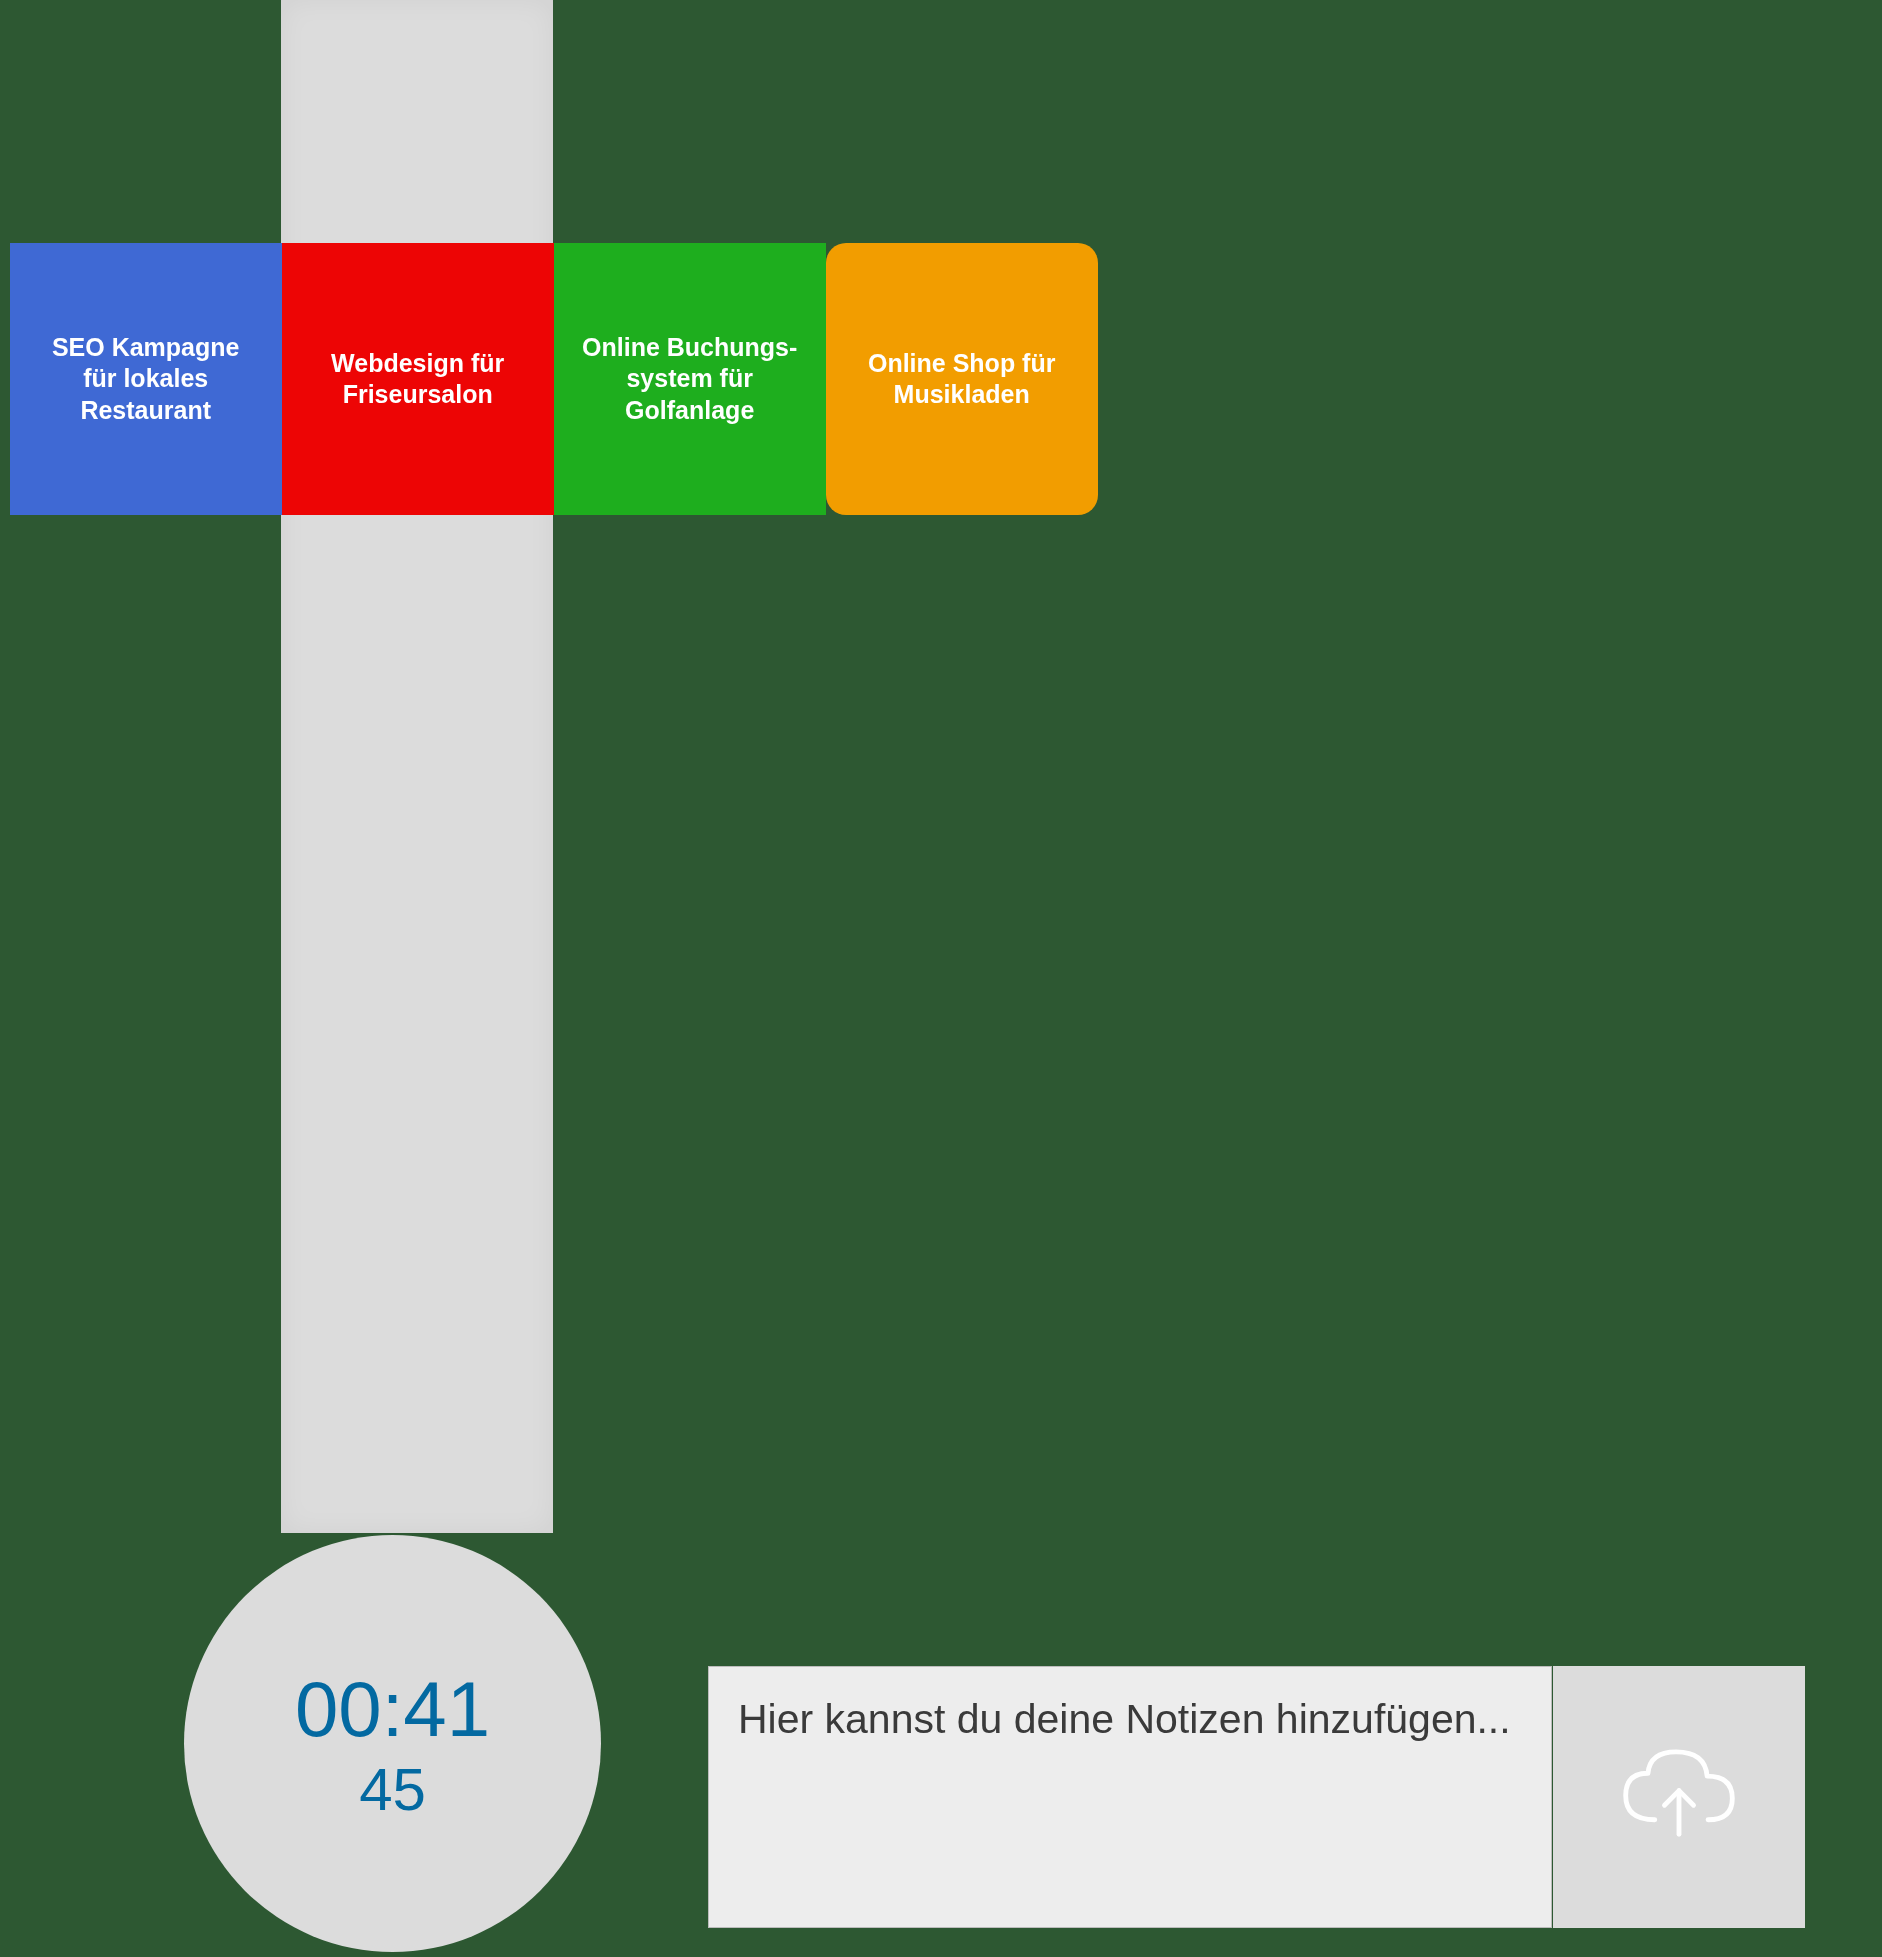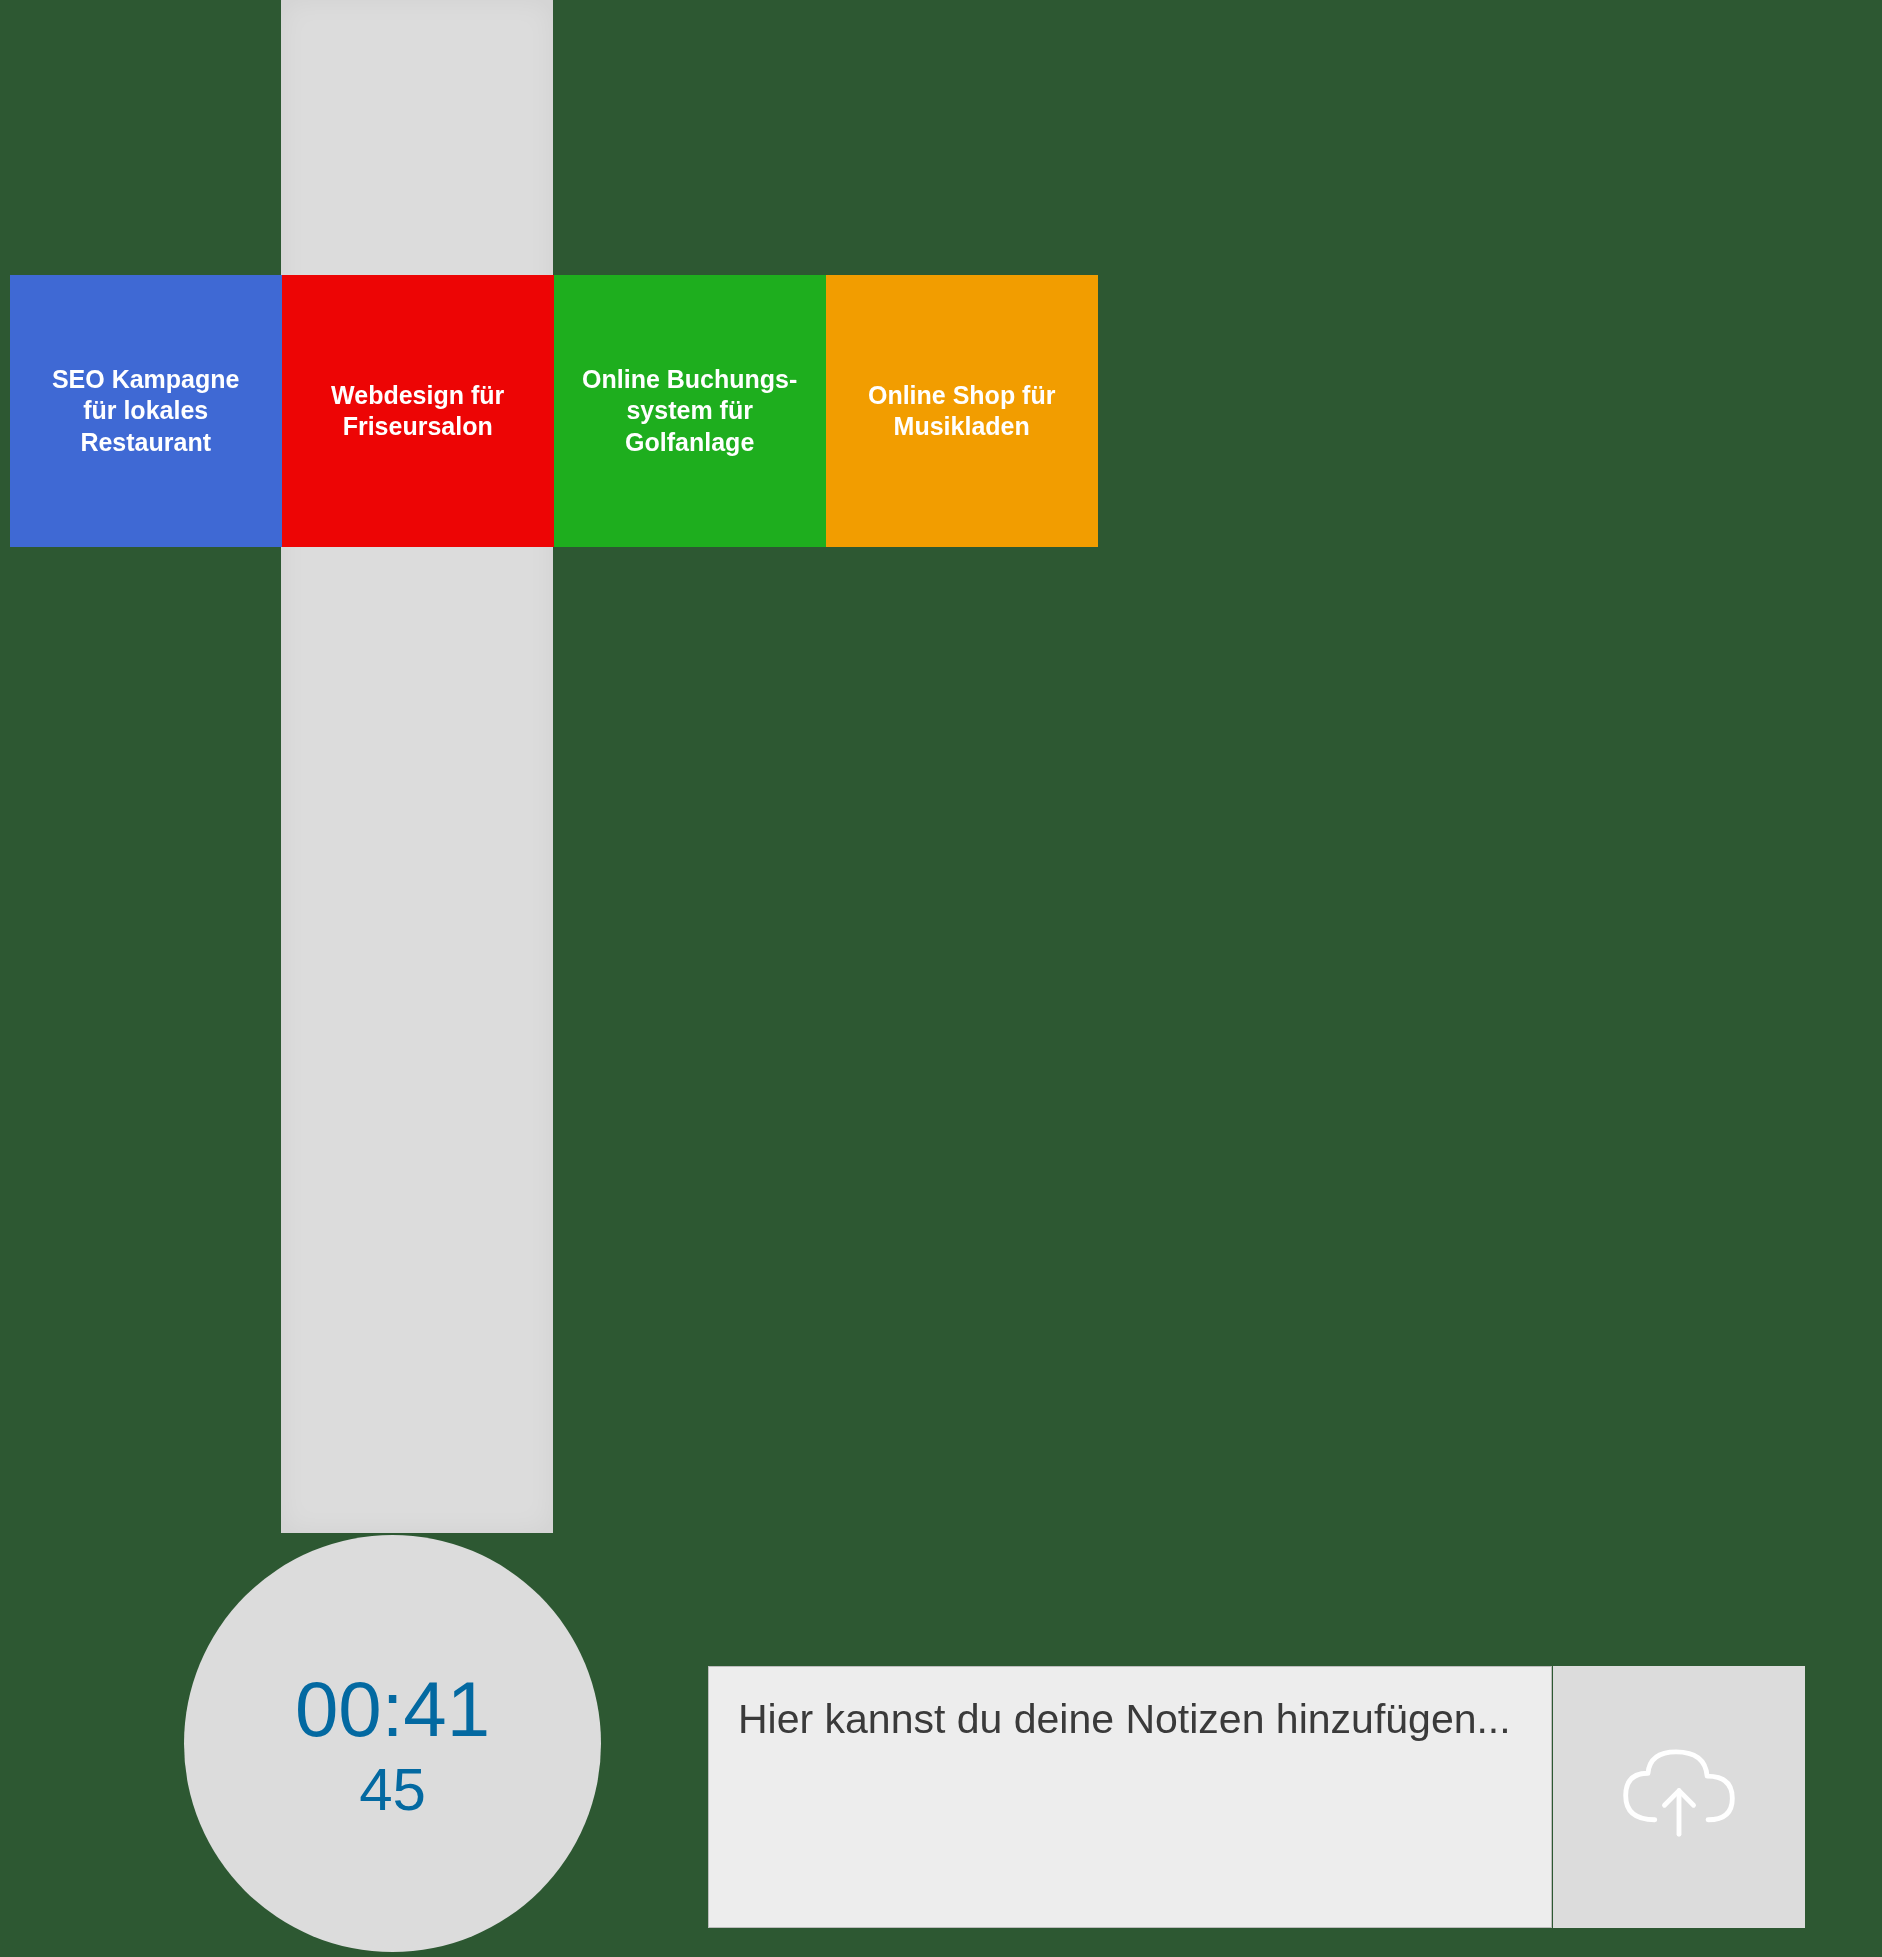--- a/index.html
+++ b/index.html
@@ -43,7 +43,7 @@
       cursor: pointer;
     }
     .tile.blue   { background: #3f69d4; }
-    .tile.red    { background: #ed0505; margin-top: 32px; }
+    .tile.red    { background: #ed0505; }
     .tile.cyan   { background: #18c0ef; }
     .tile.green  { background: #1eae1e; }
     .tile.orange { background: #f29d00; }

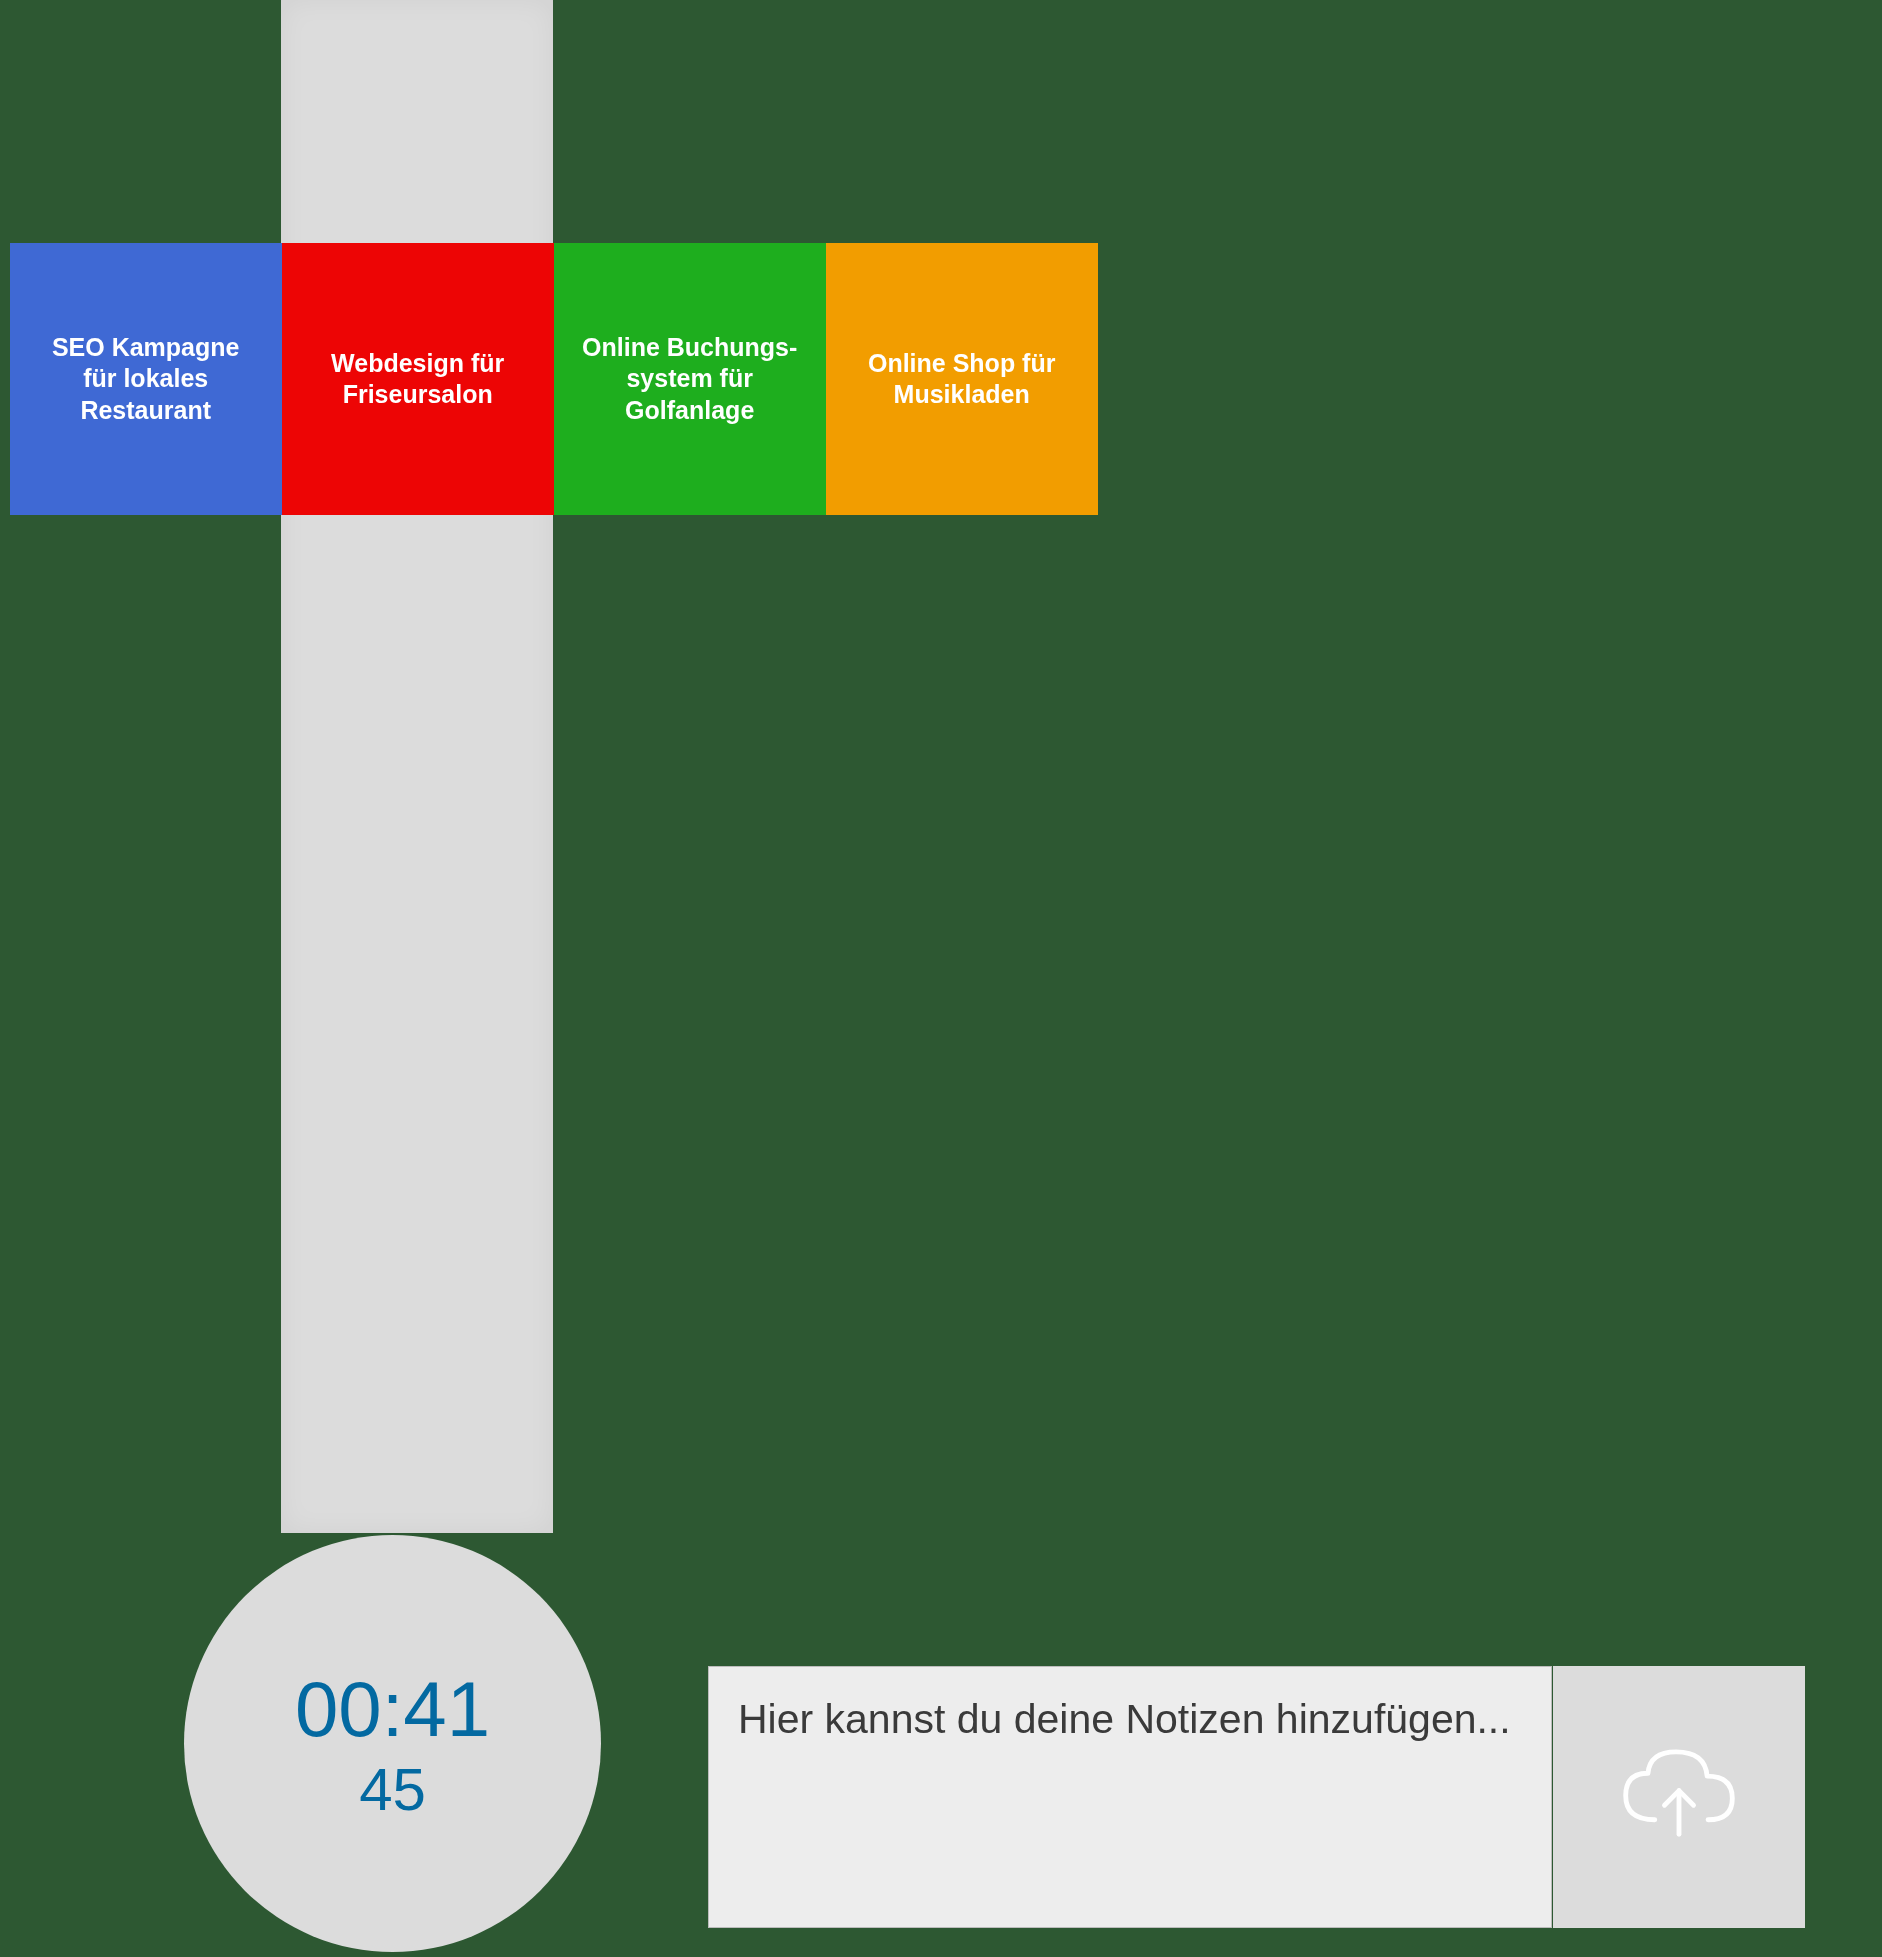--- a/index.html
+++ b/index.html
@@ -46,7 +46,7 @@
     .tile.red    { background: #ed0505; }
     .tile.cyan   { background: #18c0ef; }
     .tile.green  { background: #1eae1e; }
-    .tile.orange { background: #f29d00; }
+    .tile.orange { background: #f29d00; border-radius: 20px; }
 
     .bottom-bar {
       position: absolute;

